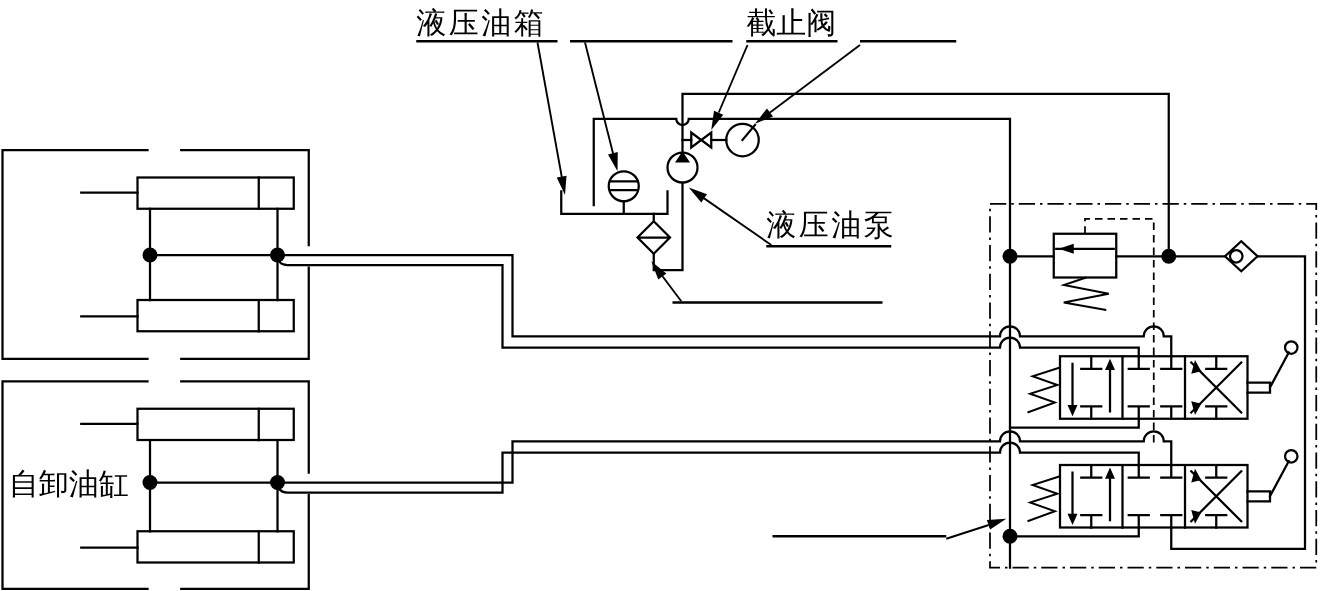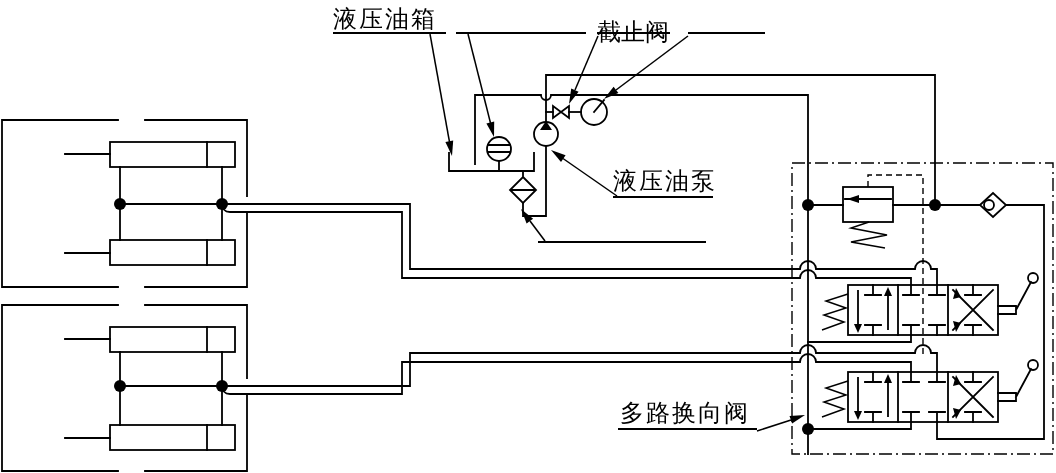--- a/index.html
+++ b/index.html
@@ -175,7 +175,7 @@
   </svg>
 
   <div class="lbl" style="left:333px;top:6px;">液压油箱</div>
-  <div class="lbl" style="left:597px;top:19px;letter-spacing:0;">截止阀</div>
+  <div class="lbl" style="left:597px;top:6px;letter-spacing:0;">截止阀</div>
   <div class="lbl" style="left:613px;top:168px;">液压油泵</div>
   <div class="lbl" style="left:620px;top:400px;">多路换向阀</div>
 

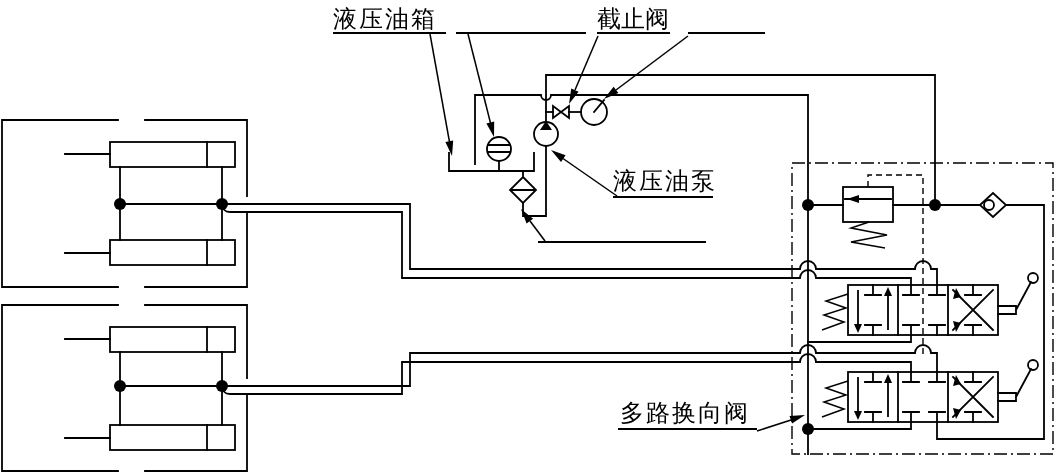--- a/index.html
+++ b/index.html
@@ -178,6 +178,7 @@
   <div class="lbl" style="left:597px;top:6px;letter-spacing:0;">截止阀</div>
   <div class="lbl" style="left:613px;top:168px;">液压油泵</div>
   <div class="lbl" style="left:620px;top:400px;">多路换向阀</div>
+  <div class="lbl" style="left:7px;top:375px;letter-spacing:0;">自卸油缸</div>
 
   <div class="ul" style="left:333px;top:32px;width:113px;"></div>
   <div class="ul" style="left:456px;top:32px;width:130px;"></div>

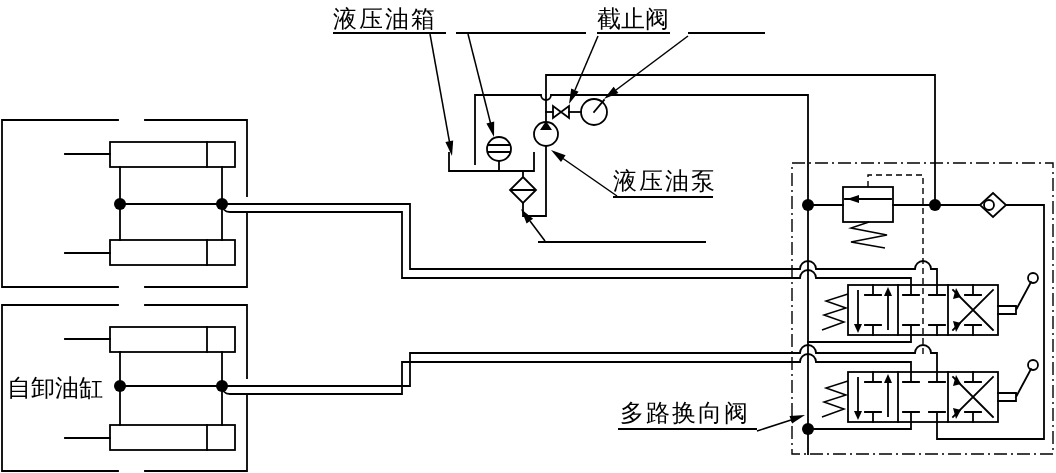--- a/index.html
+++ b/index.html
@@ -177,7 +177,6 @@
   <div class="lbl" style="left:333px;top:6px;">液压油箱</div>
   <div class="lbl" style="left:597px;top:6px;letter-spacing:0;">截止阀</div>
   <div class="lbl" style="left:613px;top:168px;">液压油泵</div>
-  <div class="lbl" style="left:620px;top:400px;">多路换向阀</div>
   <div class="lbl" style="left:7px;top:375px;letter-spacing:0;">自卸油缸</div>
 
   <div class="ul" style="left:333px;top:32px;width:113px;"></div>

